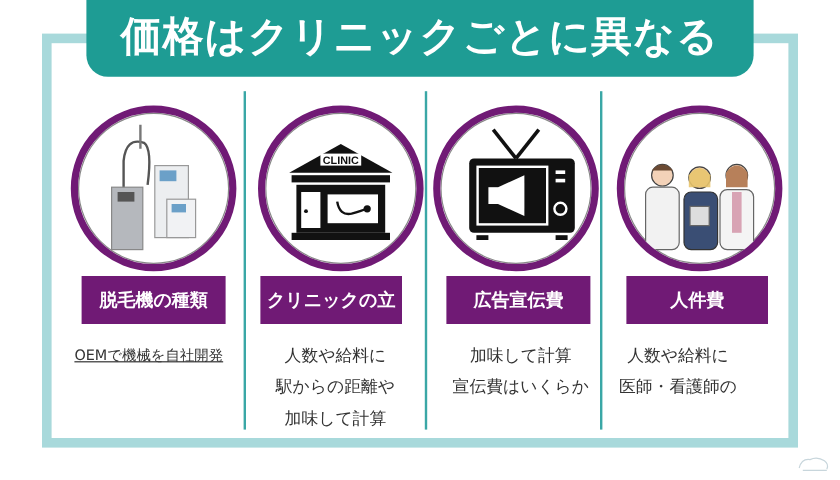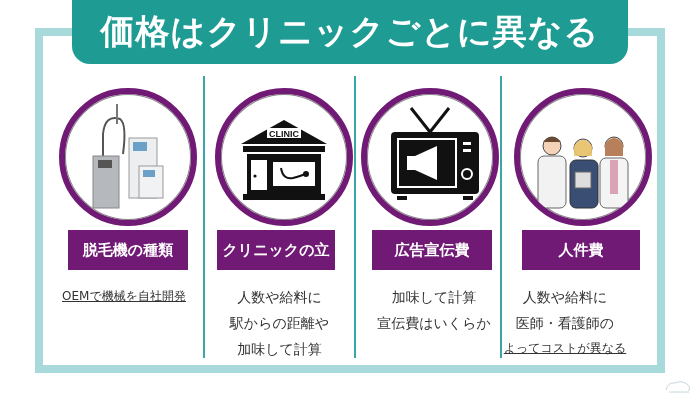--- a/index.html
+++ b/index.html
@@ -112,7 +112,6 @@
   <div class="desc">
     <div>人数や給料に</div>
     <div>医師・看護師の</div>
-    <div class="small">よってコストが異なる</div>
   </div>
 </div>
 

